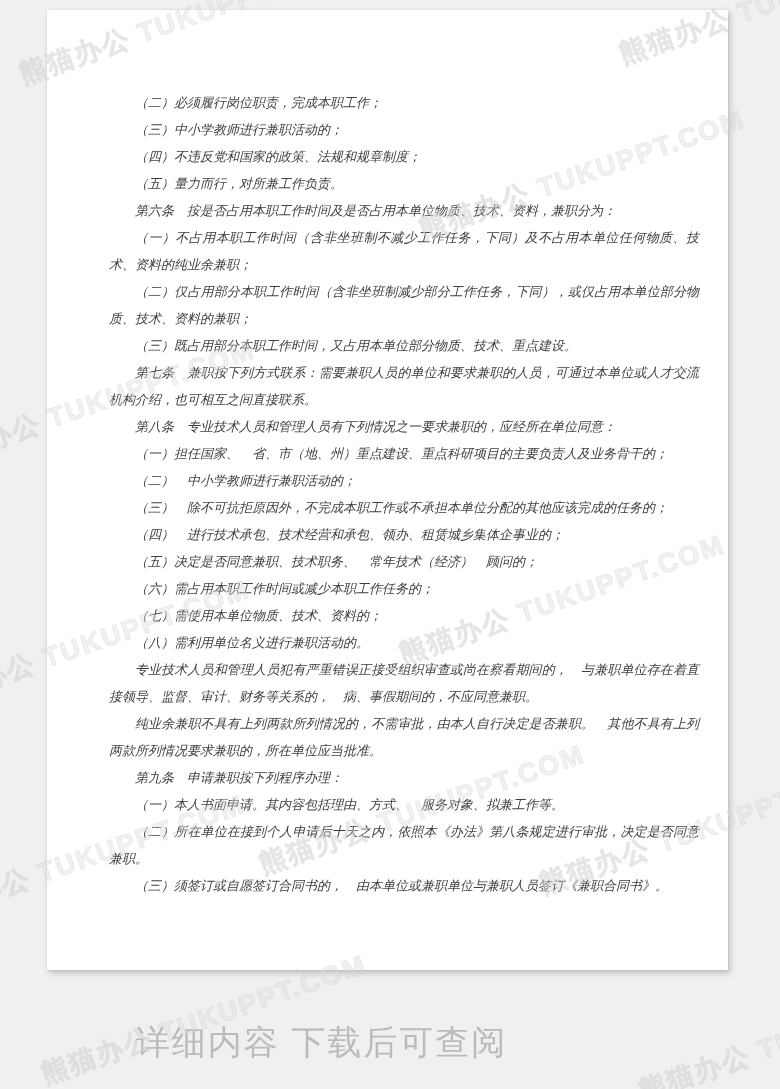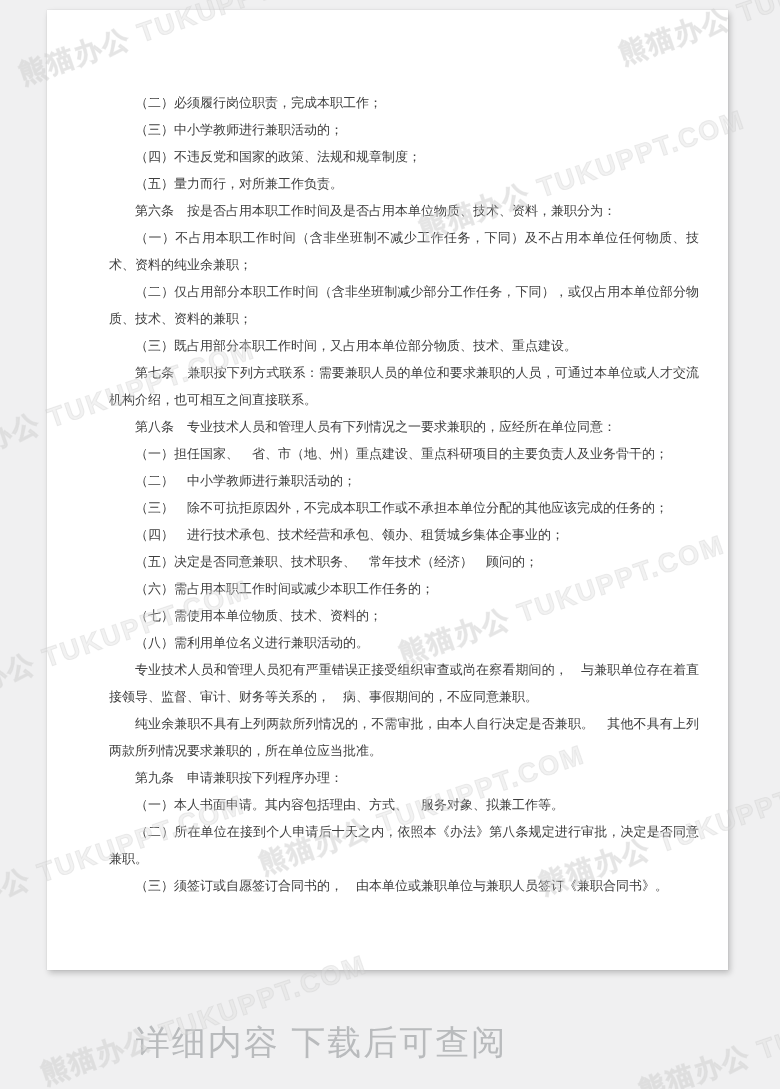--- a/index.html
+++ b/index.html
@@ -18,6 +18,7 @@
     width: 681px; height: 960px;
     background: #ffffff;
     box-shadow: 2px 3px 6px rgba(0,0,0,0.22), 0 0 1px rgba(0,0,0,0.15);
+    font-style: italic;
   }
   .doc-body {
     position: absolute;

